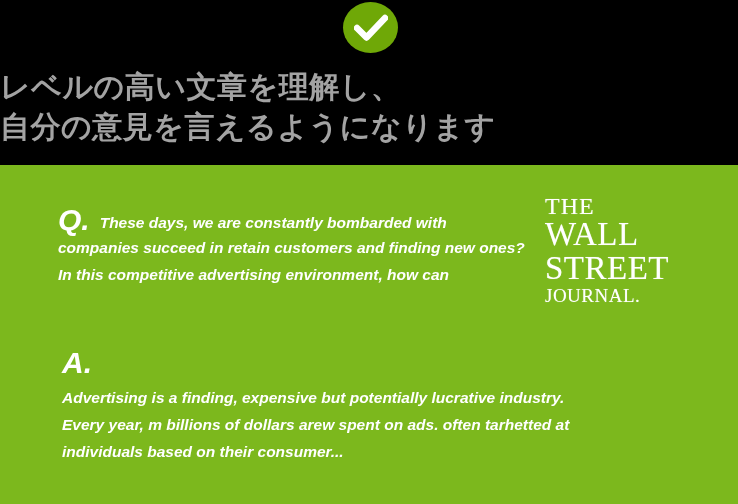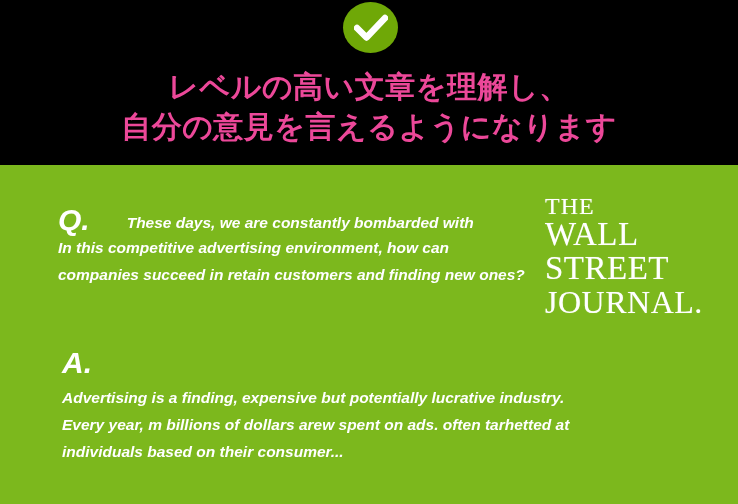--- a/index.html
+++ b/index.html
@@ -54,8 +54,7 @@
     left: 0;
     top: 67px;
     width: 738px;
-    text-align: center;
-    color: #ec4899;
+    color: #a3a3a3;
     font-weight: bold;
     font-size: 30px;
     line-height: 40px;

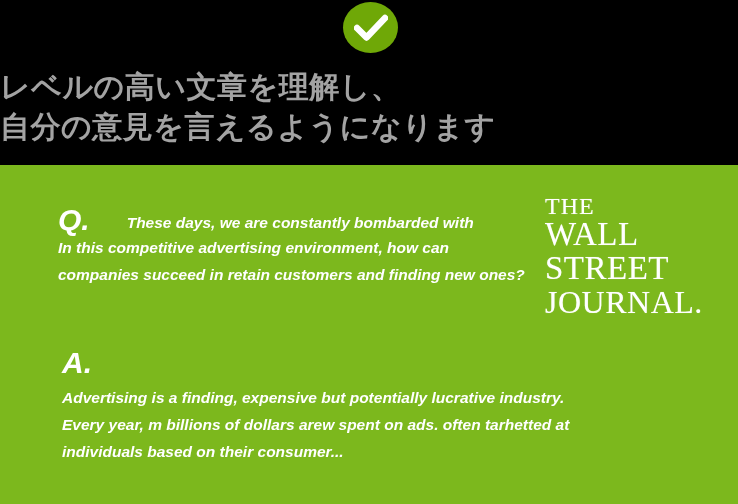--- a/index.html
+++ b/index.html
@@ -122,7 +122,7 @@
     display: block;
     margin-bottom: -2px;
   }
-  .q-first-row .qa-text { display: inline; margin-left: 27px; }
+  .q-first-row .qa-text { display: inline; }
 
   .a-block .qa-marker { display: block; margin-bottom: 6px; }
 </style>

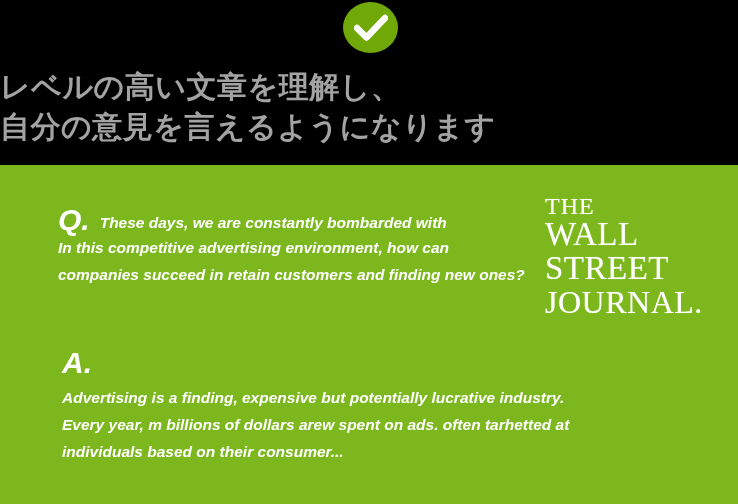--- a/index.html
+++ b/index.html
@@ -159,8 +159,8 @@
         <span class="qa-marker q-marker">Q.</span><span class="qa-text">These days, we are constantly bombarded with</span>
       </div>
       <div class="qa-text">
+        <span class="qa-line">companies succeed in retain customers and finding new ones?</span>
         <span class="qa-line">In this competitive advertising environment, how can</span>
-        <span class="qa-line">companies succeed in retain customers and finding new ones?</span>
       </div>
     </div>
 

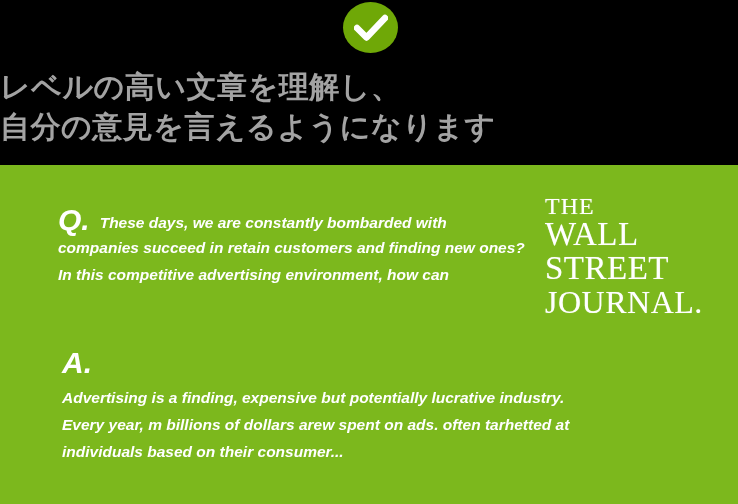--- a/index.html
+++ b/index.html
@@ -91,7 +91,7 @@
   }
   .wsj-logo .wsj-the     { display: block; font-size: 24px; letter-spacing: 1px; }
   .wsj-logo .wsj-wall    { display: block; font-size: 33px; letter-spacing: 0.5px; }
-  .wsj-logo .wsj-journal { display: block; font-size: 32px; letter-spacing: 0.5px; }
+  .wsj-logo .wsj-journal { display: block; font-size: 19px; letter-spacing: 0.5px; }
 
   
   .qa-block { position: absolute; color: #ffffff; }

